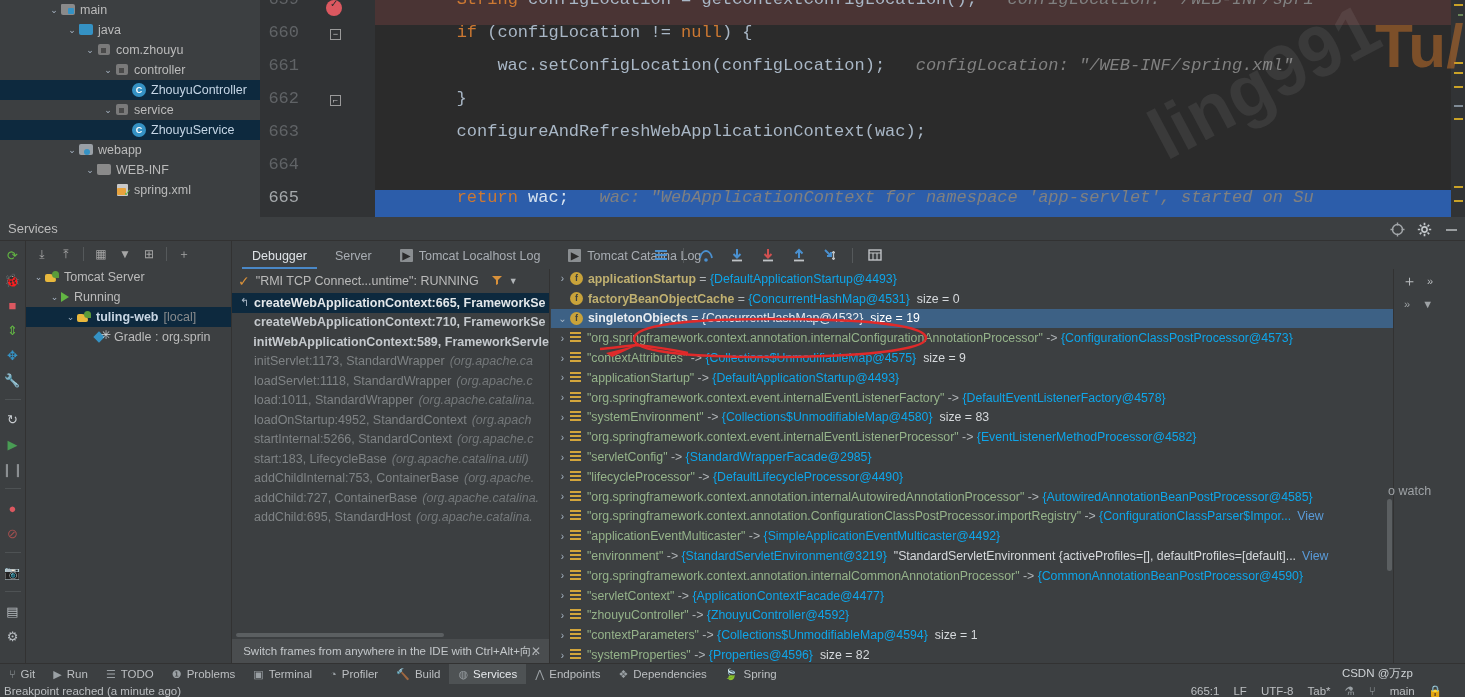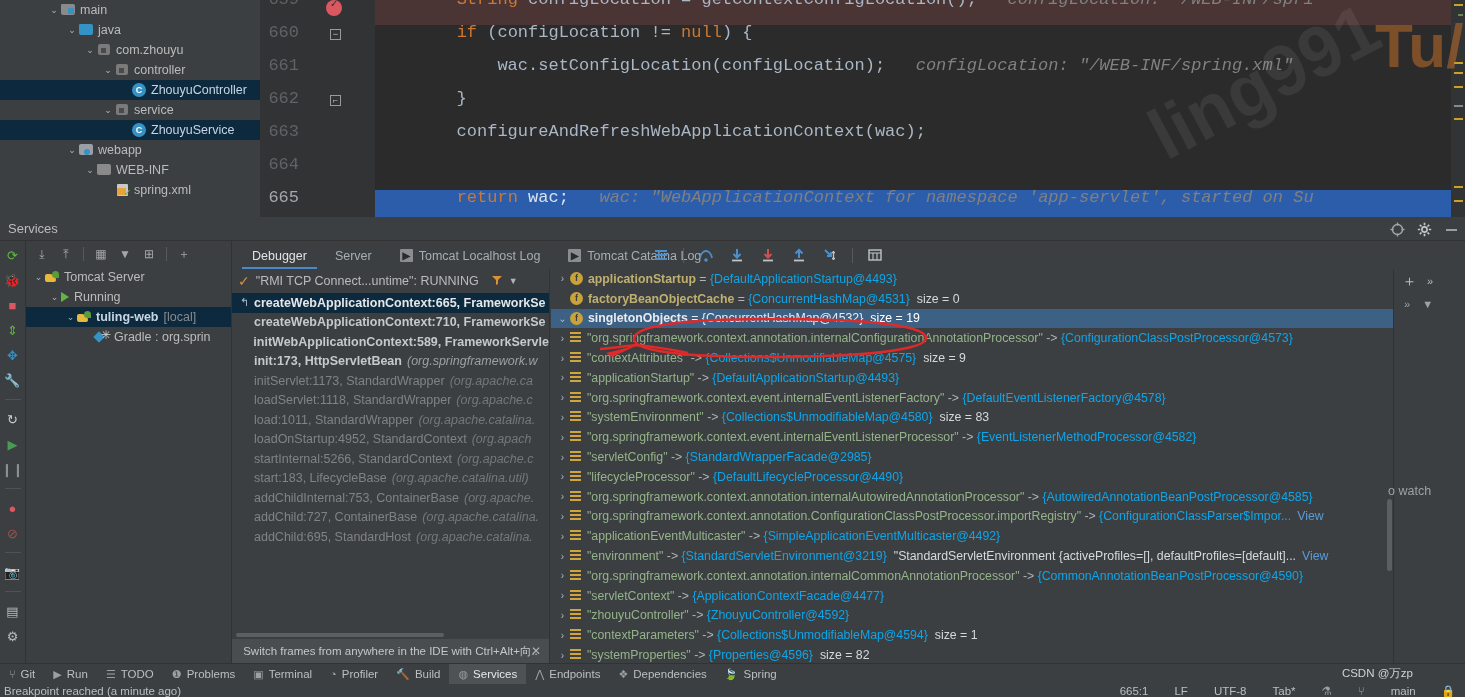--- a/index.html
+++ b/index.html
@@ -447,11 +447,6 @@
             </div>
             <div class="frow">
               <span class="fret"></span>
-              <span class="fm" style="font-weight: bold;">init:173, HttpServletBean</span>
-              <span class="fpk" style="margin-left: 5px;">(org.springframework.w</span>
-            </div>
-            <div class="frow">
-              <span class="fret"></span>
               <span class="fm dim" style="font-weight: normal;">initServlet:1173, StandardWrapper</span>
               <span class="fpk dim" style="margin-left: 5px;">(org.apache.ca</span>
             </div>

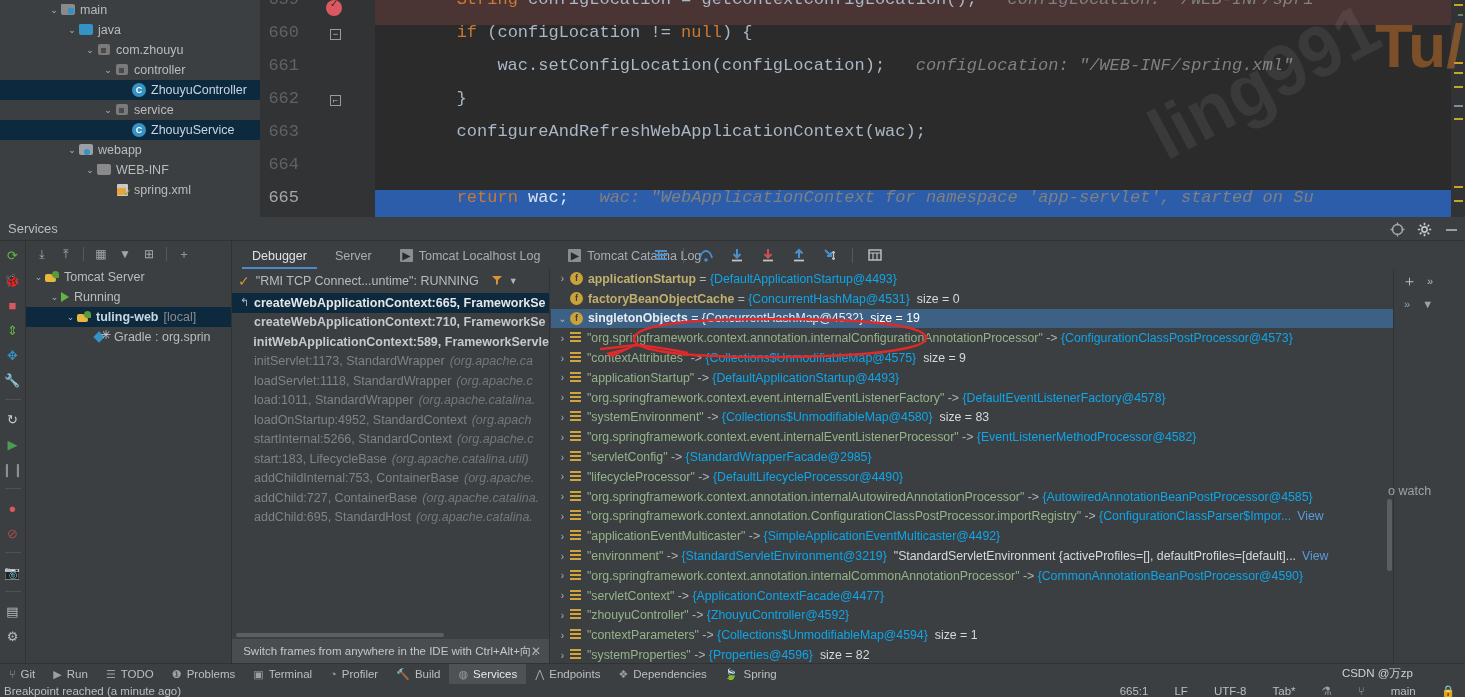--- a/index.html
+++ b/index.html
@@ -157,7 +157,7 @@
   #statusbar{ position:absolute; left:0; top:684px; width:1465px; height:13px; background:#3c3f41;
               display:flex; align-items:center; font-size:11.5px; color:#bcbfc2; }
   #statusbar .left{ padding-left:4px;}
-  #statusbar .right{ position:absolute; right:9px; display:flex; gap:26px; align-items:center;}
+  #statusbar .right{ position:absolute; right:22px; display:flex; gap:14px; align-items:center;}
   #csdn{ position:absolute; right:52px; top:666px; font-size:11.5px; color:#cfd3d6;}
 </style>
 </head>

